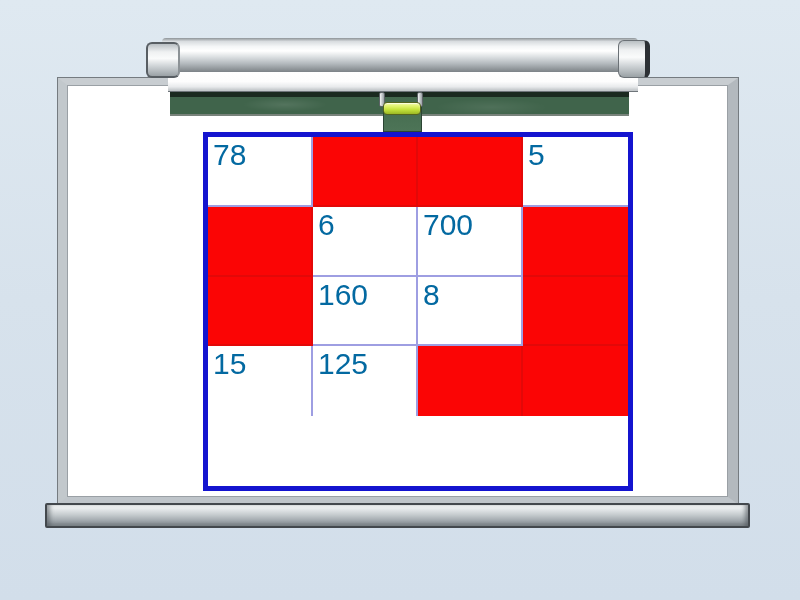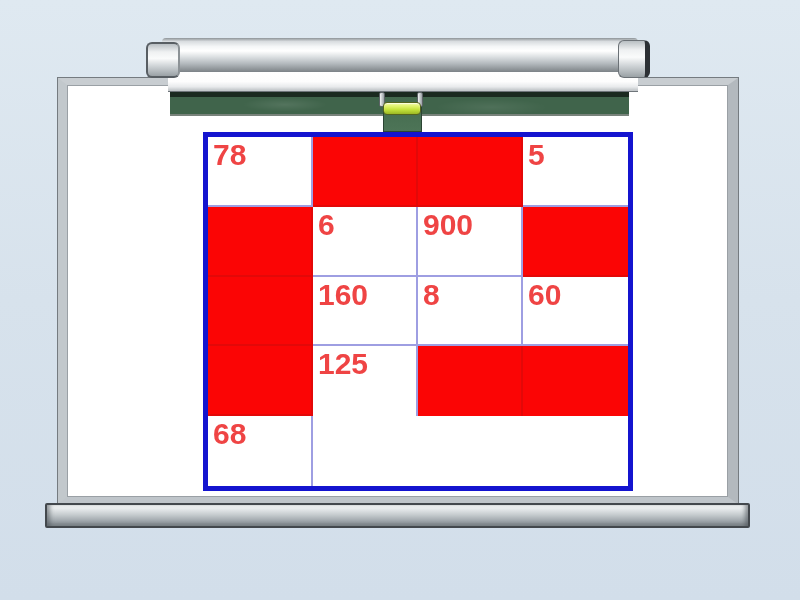--- a/index.html
+++ b/index.html
@@ -76,7 +76,7 @@
   }
   .cell{
     position:relative;border-right:2px solid #9e9ee2;border-bottom:2px solid #9e9ee2;
-    padding:1px 8px 0 5px;font-weight:bold;font-size:30px;line-height:1.1;color:#ef4444;
+    padding:1px 8px 0 5px;font-weight:normal;font-size:30px;line-height:1.1;color:#0369a1;
     overflow:hidden;background:#ffffff;
   }
   .cell:nth-child(4n){border-right:none;}

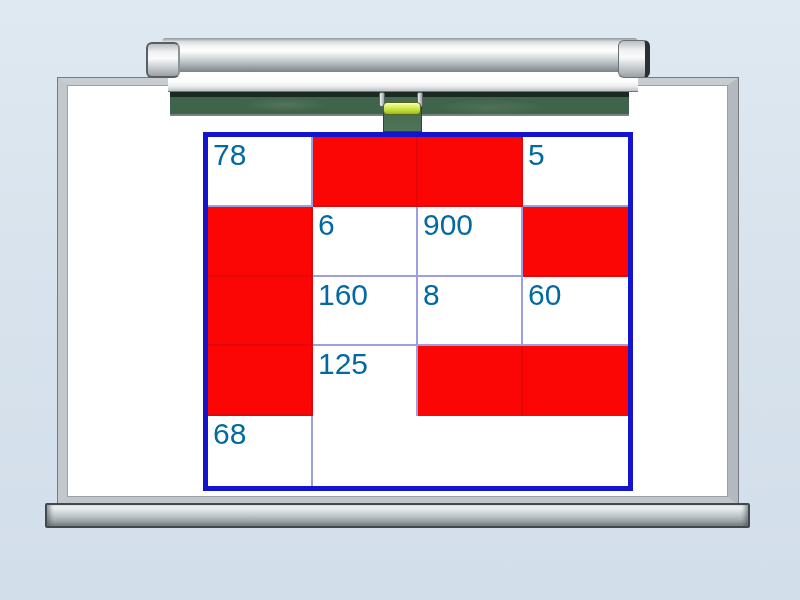--- a/index.html
+++ b/index.html
@@ -97,7 +97,7 @@
     <div class="cell" data-state="white">5</div>
     <div class="cell" data-state="red"></div>
     <div class="cell" data-state="white">6</div>
-    <div class="cell" data-state="white">900</div>
+    <div class="cell" data-state="white">700</div>
     <div class="cell" data-state="red"></div>
     <div class="cell" data-state="red"></div>
     <div class="cell" data-state="white">160</div>

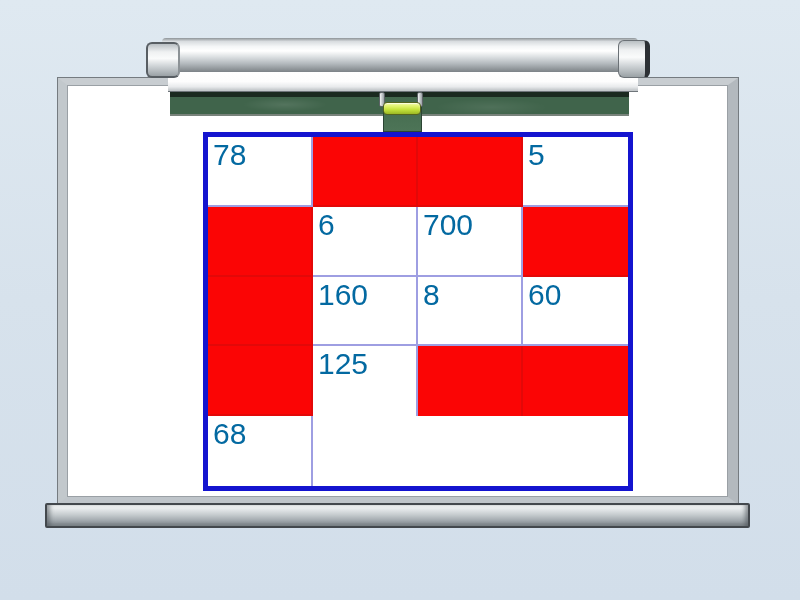--- a/index.html
+++ b/index.html
@@ -102,7 +102,6 @@
     <div class="cell" data-state="red"></div>
     <div class="cell" data-state="white">160</div>
     <div class="cell" data-state="white">8</div>
-    <div class="cell" data-state="white">60</div>
     <div class="cell" data-state="red"></div>
     <div class="cell" data-state="white">125</div>
     <div class="cell" data-state="red"></div>

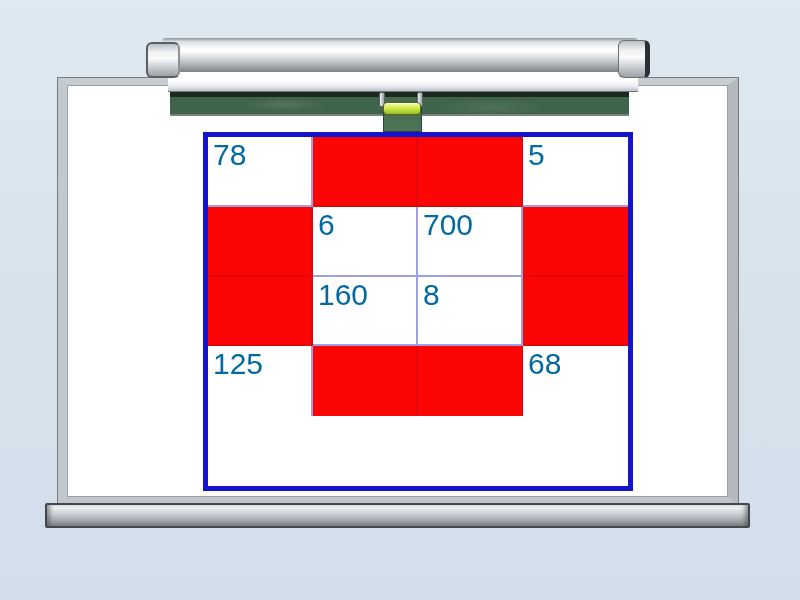--- a/index.html
+++ b/index.html
@@ -103,6 +103,7 @@
     <div class="cell" data-state="white">160</div>
     <div class="cell" data-state="white">8</div>
     <div class="cell" data-state="red"></div>
+    <div class="cell" data-state="white">15</div>
     <div class="cell" data-state="white">125</div>
     <div class="cell" data-state="red"></div>
     <div class="cell" data-state="red"></div>

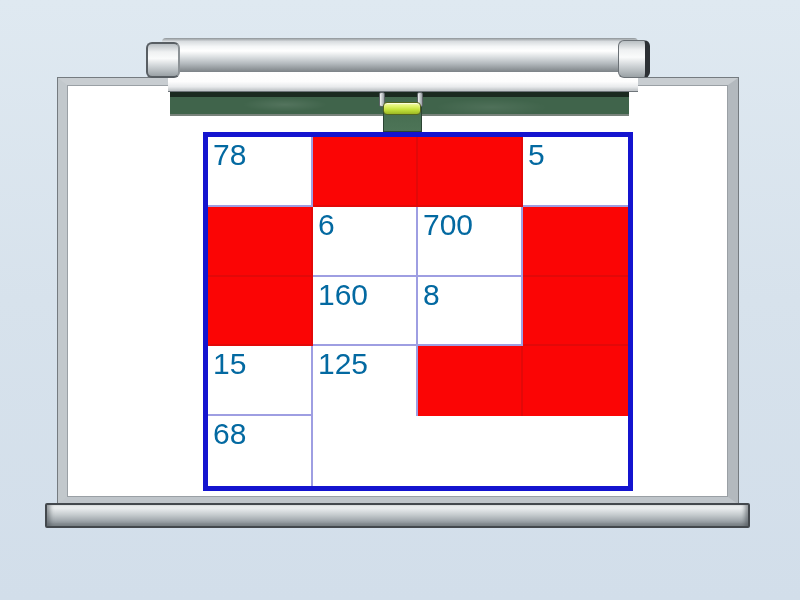--- a/index.html
+++ b/index.html
@@ -107,7 +107,6 @@
     <div class="cell" data-state="white">125</div>
     <div class="cell" data-state="red"></div>
     <div class="cell" data-state="red"></div>
-    <div class="cell" data-state="white">68</div>
   </div>
 
   <div class="tray"></div>

